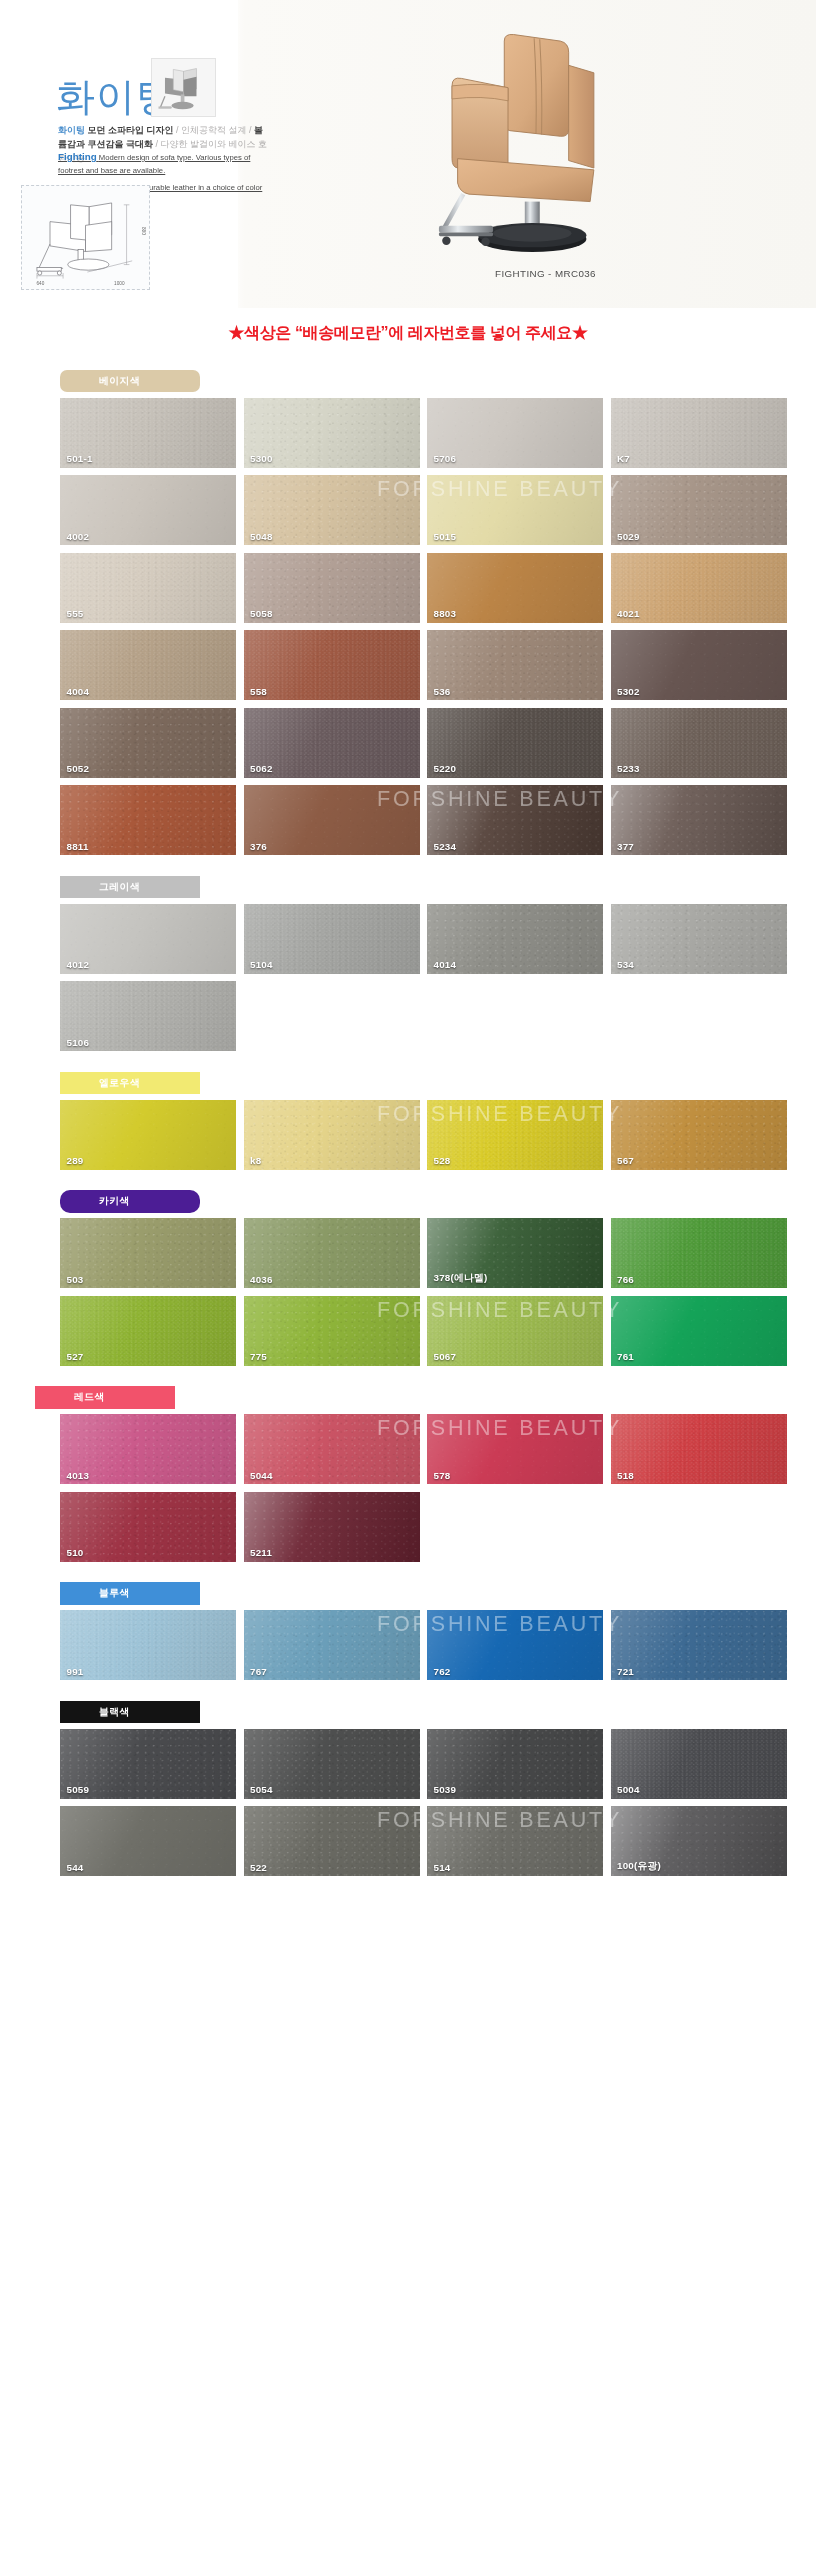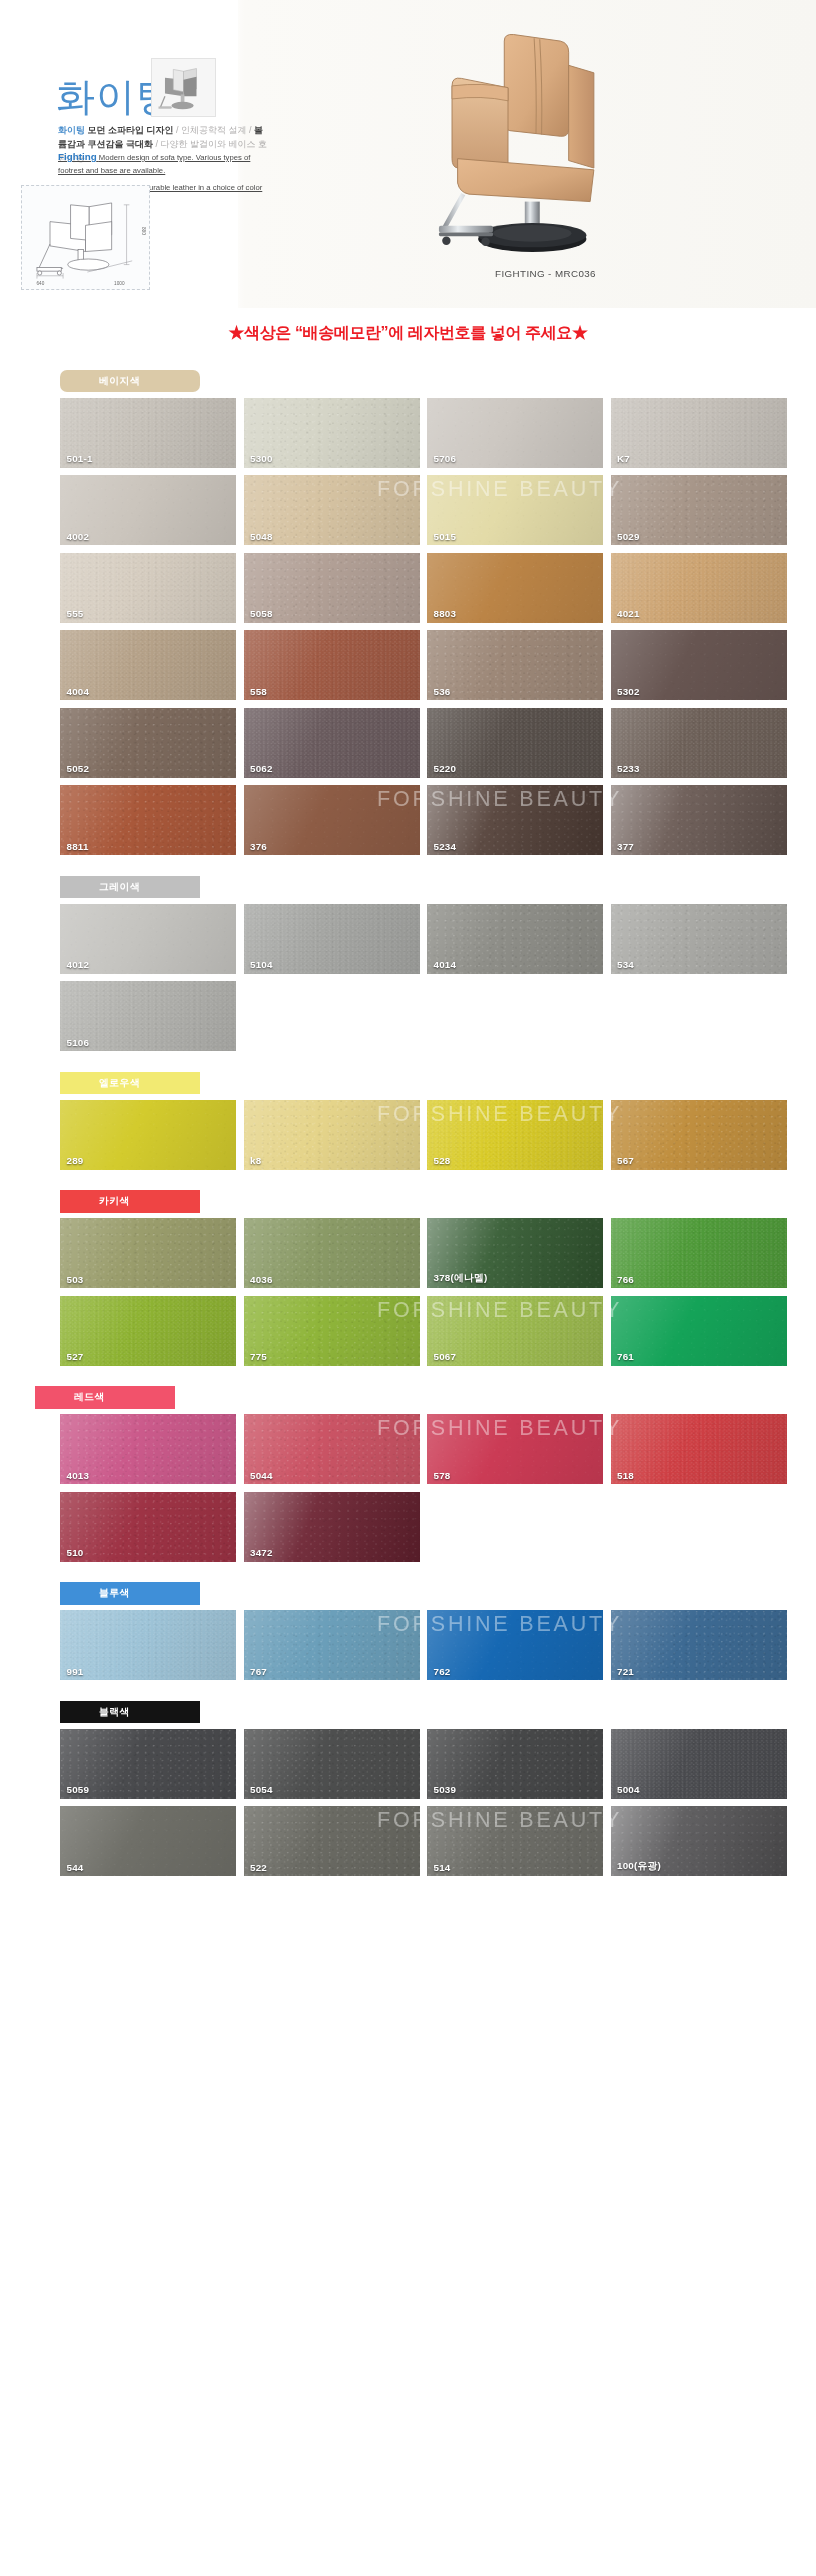--- a/index.html
+++ b/index.html
@@ -532,7 +532,7 @@
         <span class="swatch-label">567</span>
       </div>
       <div class="wm-overlay">FORSHINE BEAUTY</div>
-    </div><div class="section-tag" style="background: #ef4444; color: rgb(255, 255, 255);">카키색</div><div class="swatch-row wm-row">
+    </div><div class="section-tag" style="background: #4c1d95; color: rgb(255, 255, 255); border-radius: 10px;">카키색</div><div class="swatch-row wm-row">
       <div class="swatch">
         <div class="swatch-fill" style="background: rgb(154, 157, 108);"></div>
         <div class="grain" style="background-size: 8.4px 7.5px, 11.2px 8.4px, 7.5px 6.5px, 13px 9.3px, 9.3px 8.4px; opacity: 0.55;"></div>

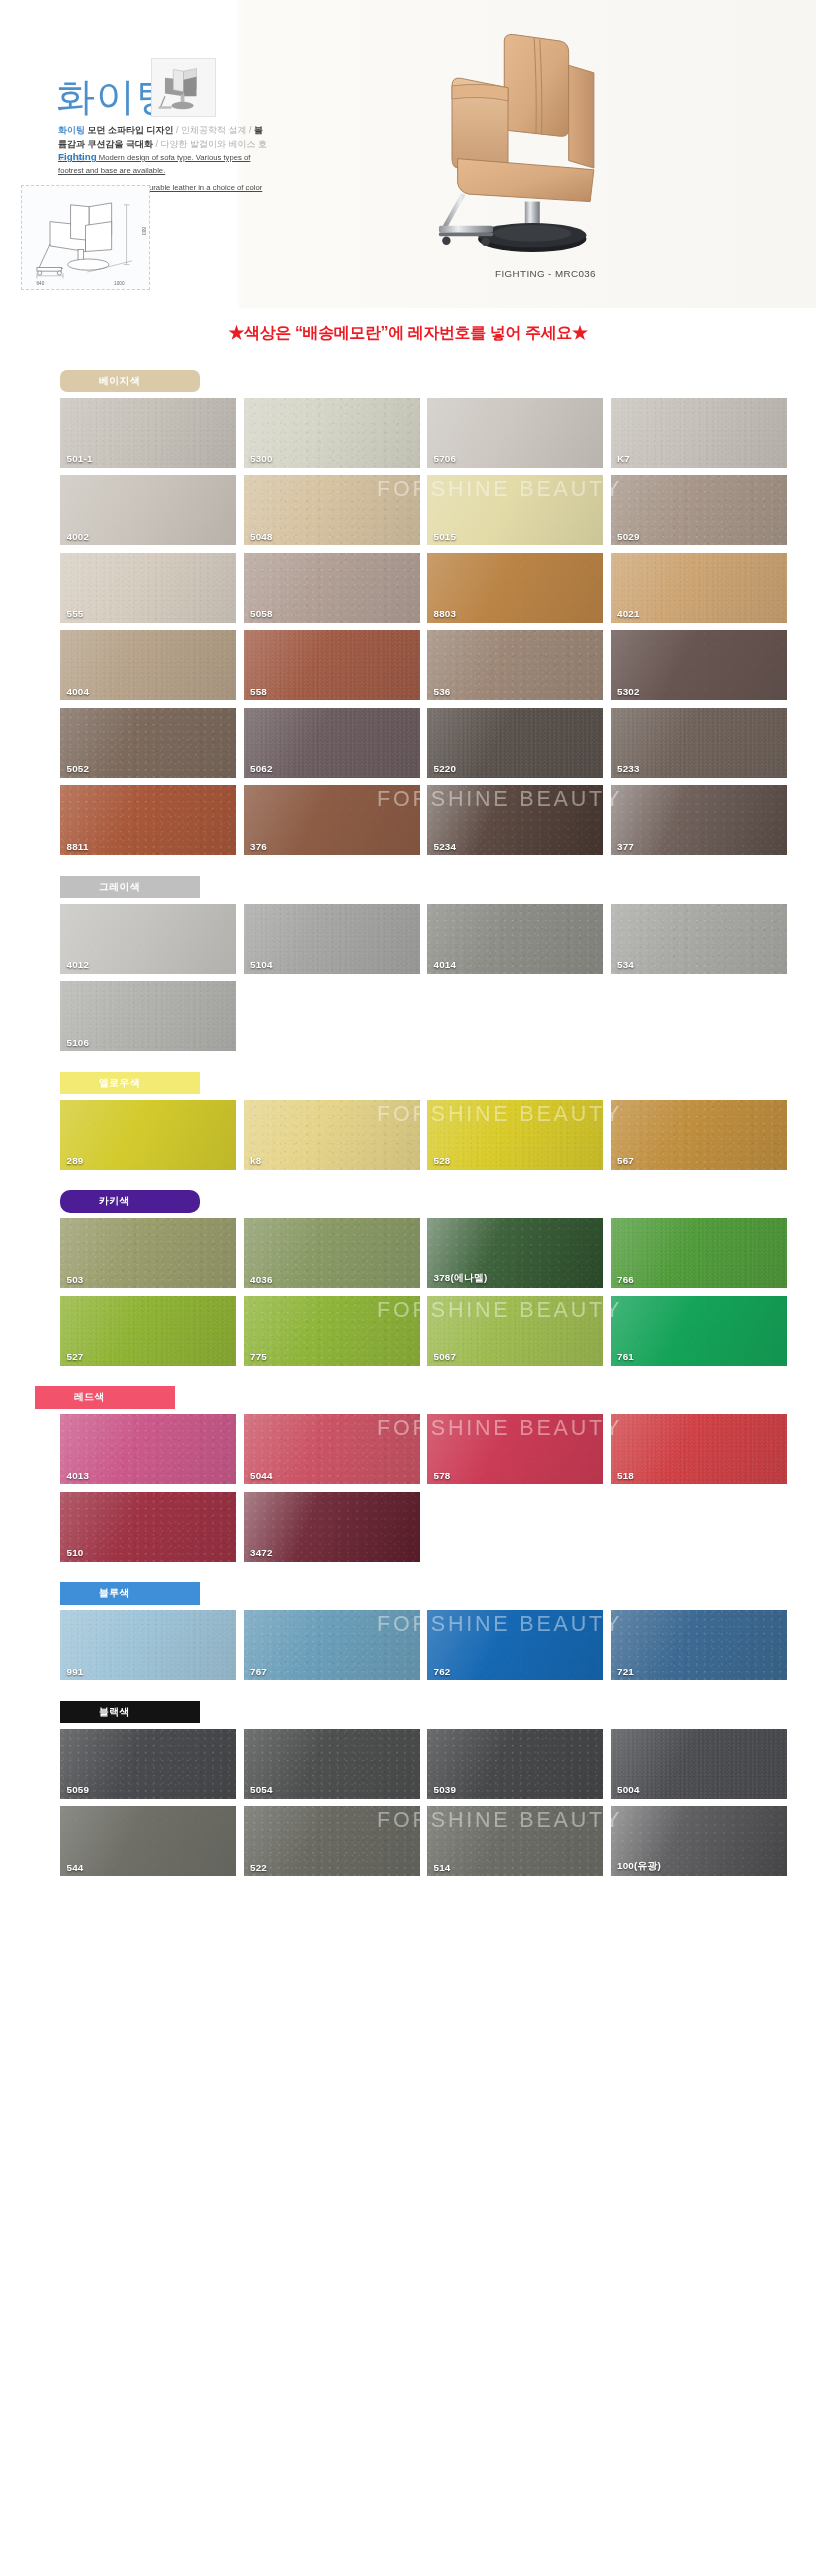--- a/index.html
+++ b/index.html
@@ -620,7 +620,7 @@
         <div class="swatch-fill" style="background: rgb(109, 36, 51);"></div>
         <div class="grain" style="background-size: 9.3px 8.4px, 12px 9.3px, 8.4px 7.5px, 14px 10.3px, 10.3px 9.3px; opacity: 0.4;"></div>
         <div class="sheen" style="background: linear-gradient(112deg, rgba(255, 255, 255, 0.42) 0%, rgba(255, 255, 255, 0.05) 38%, rgba(0, 0, 0, 0.22) 100%);"></div>
-        <span class="swatch-label">3472</span>
+        <span class="swatch-label">5211</span>
       </div>
       <div class="swatch empty"></div>
       <div class="swatch empty"></div>

